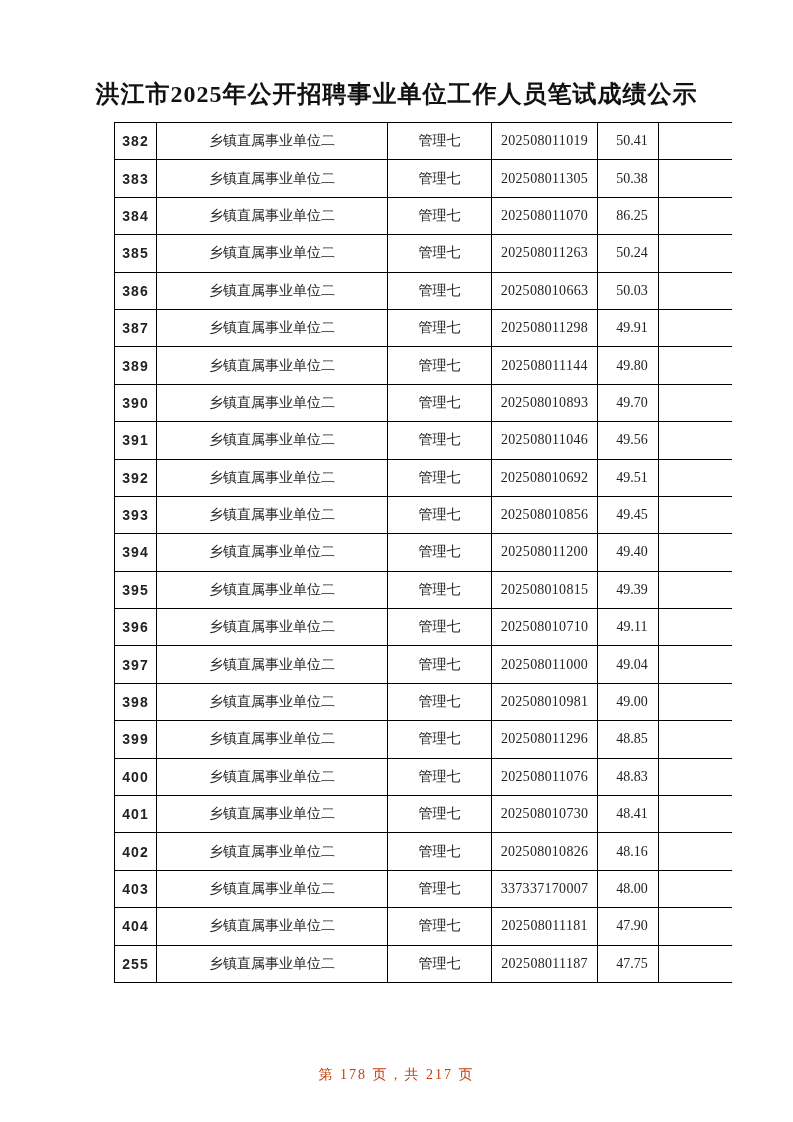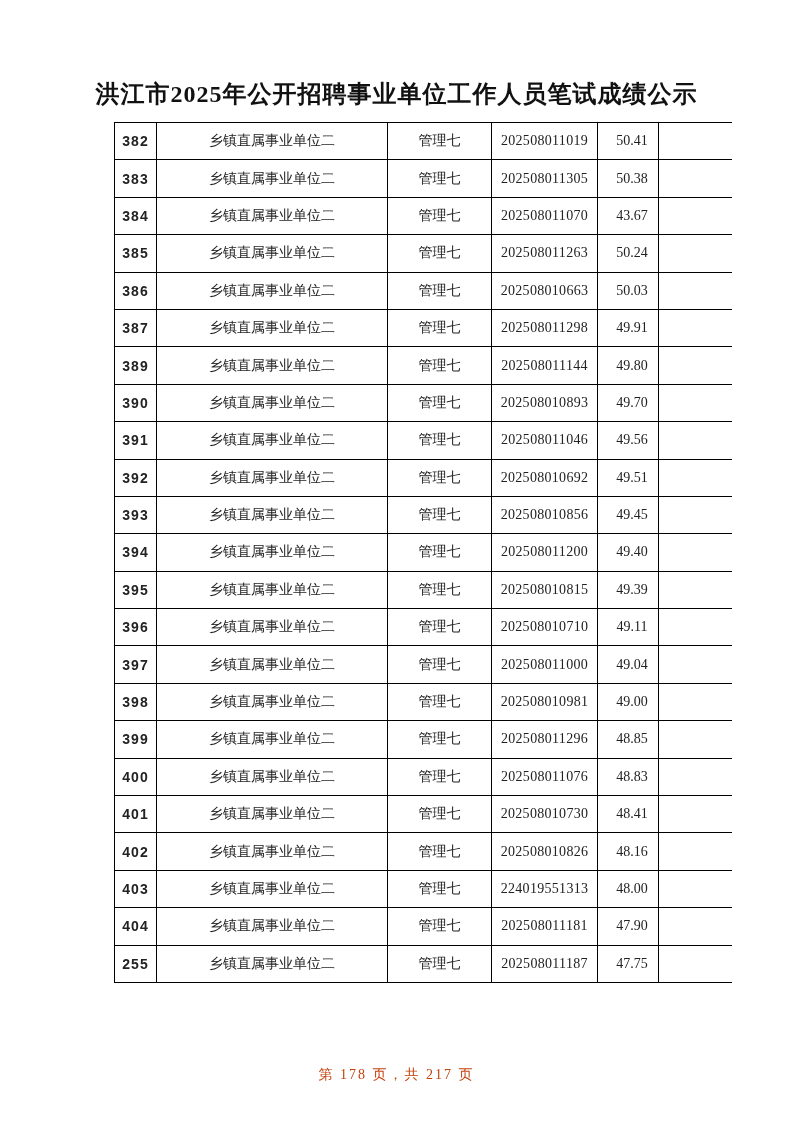--- a/index.html
+++ b/index.html
@@ -112,7 +112,7 @@
           <td class="c-unit">乡镇直属事业单位二</td>
           <td class="c-pos">管理七</td>
           <td class="c-id">202508011070</td>
-          <td class="c-score">43.67</td>
+          <td class="c-score">86.25</td>
           <td class="c-blank"></td>
         </tr>
         <tr>

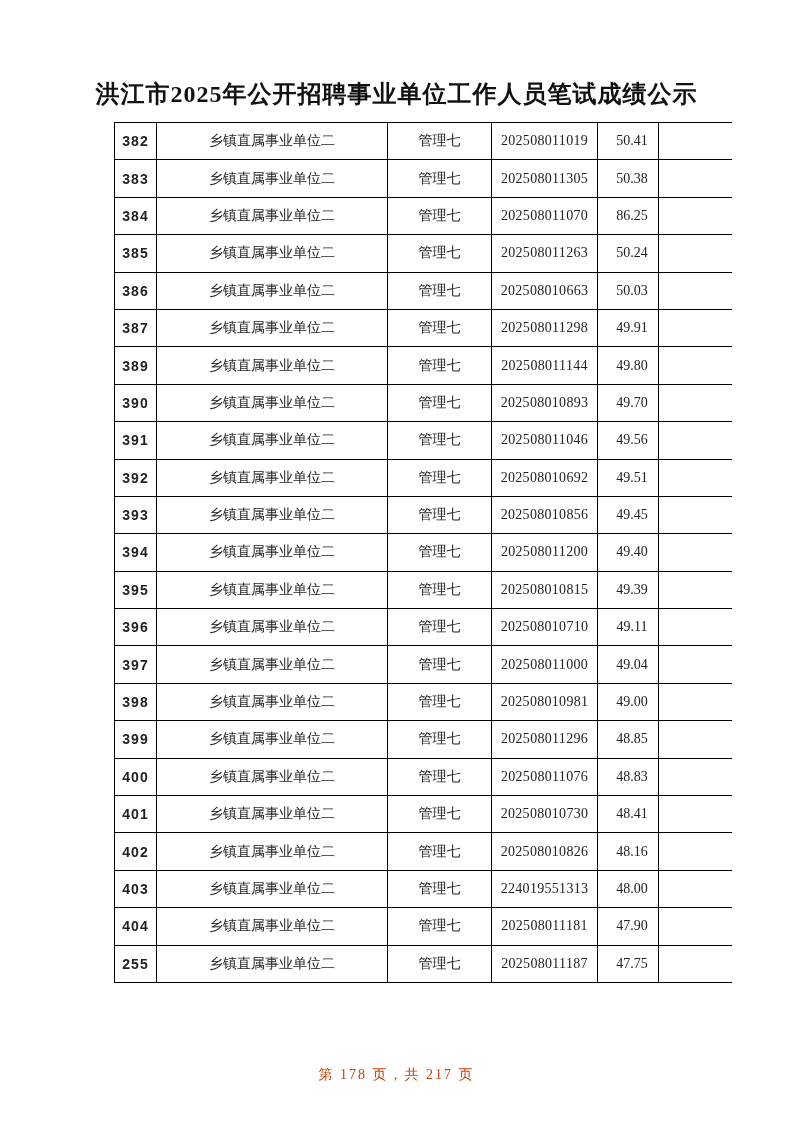--- a/index.html
+++ b/index.html
@@ -255,7 +255,7 @@
           <td class="c-no">403</td>
           <td class="c-unit">乡镇直属事业单位二</td>
           <td class="c-pos">管理七</td>
-          <td class="c-id">224019551313</td>
+          <td class="c-id">337337170007</td>
           <td class="c-score">48.00</td>
           <td class="c-blank"></td>
         </tr>

